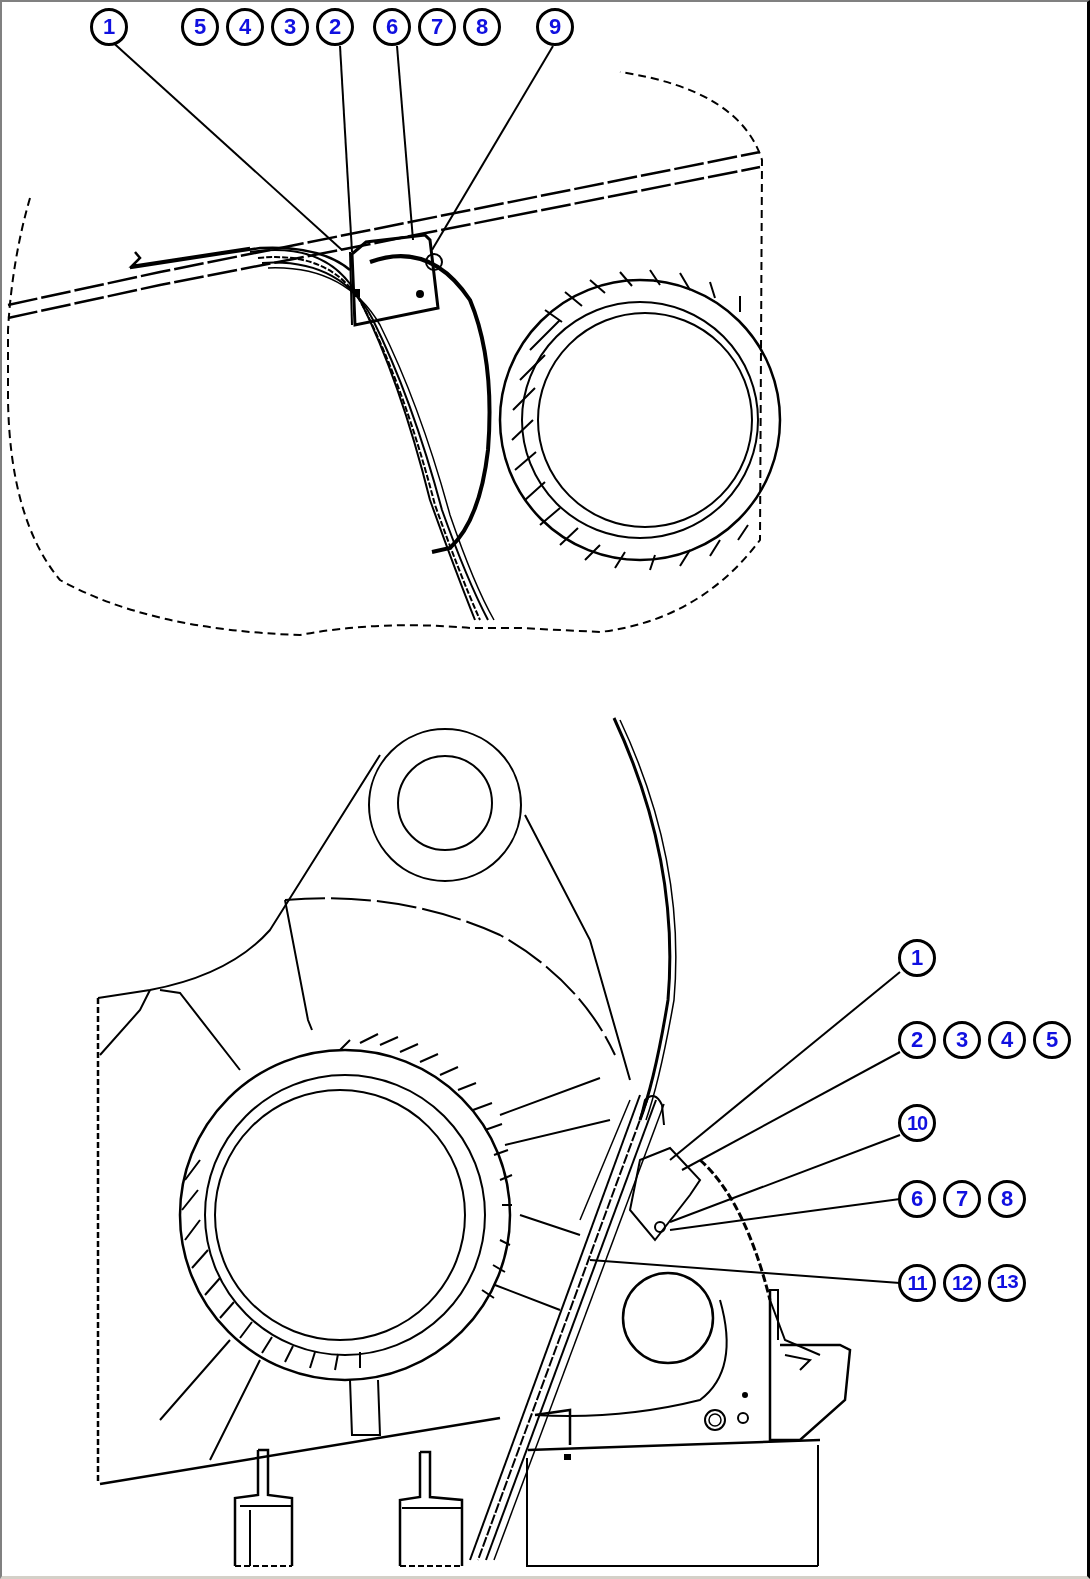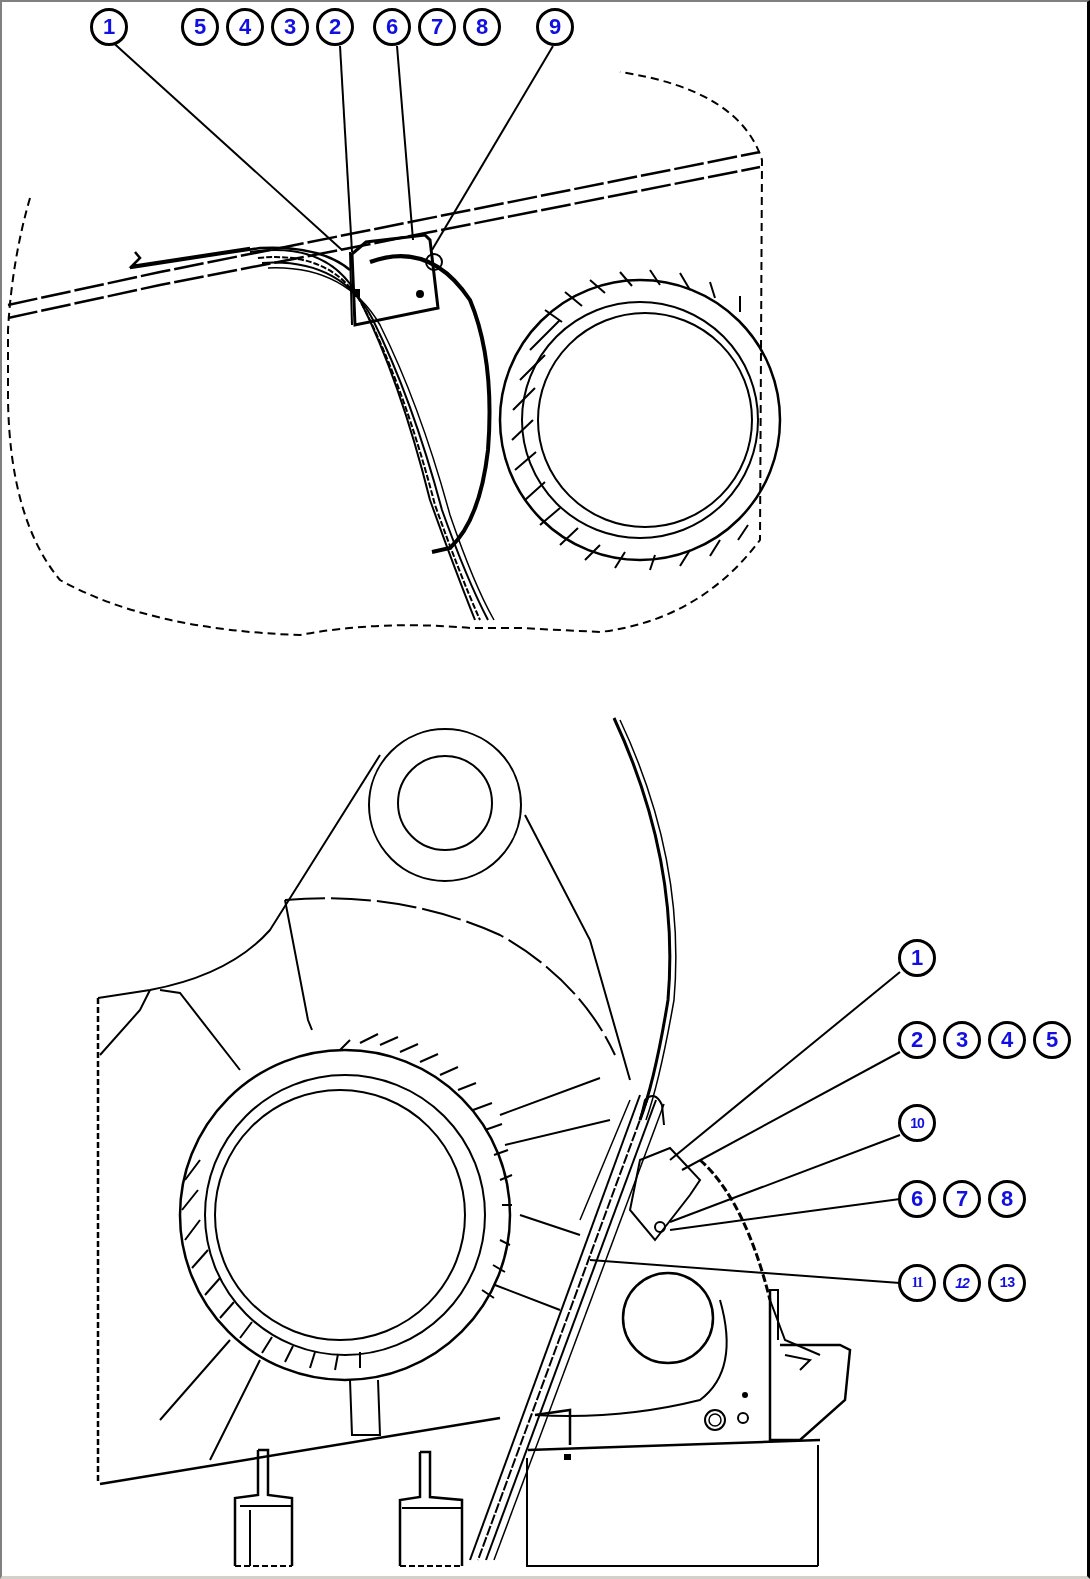--- a/index.html
+++ b/index.html
@@ -14,7 +14,7 @@
              display: flex; align-items: center; justify-content: center;
              color: #1010e0; font-weight: bold; font-size: 22px; line-height: 1;
              font-family: "Liberation Sans", sans-serif; cursor: pointer; }
-  .callout.two { font-size: 14px; letter-spacing: -1px; }
+  .callout.two { font-size: 20px; letter-spacing: -1px; }
 </style>
 </head>
 <body>

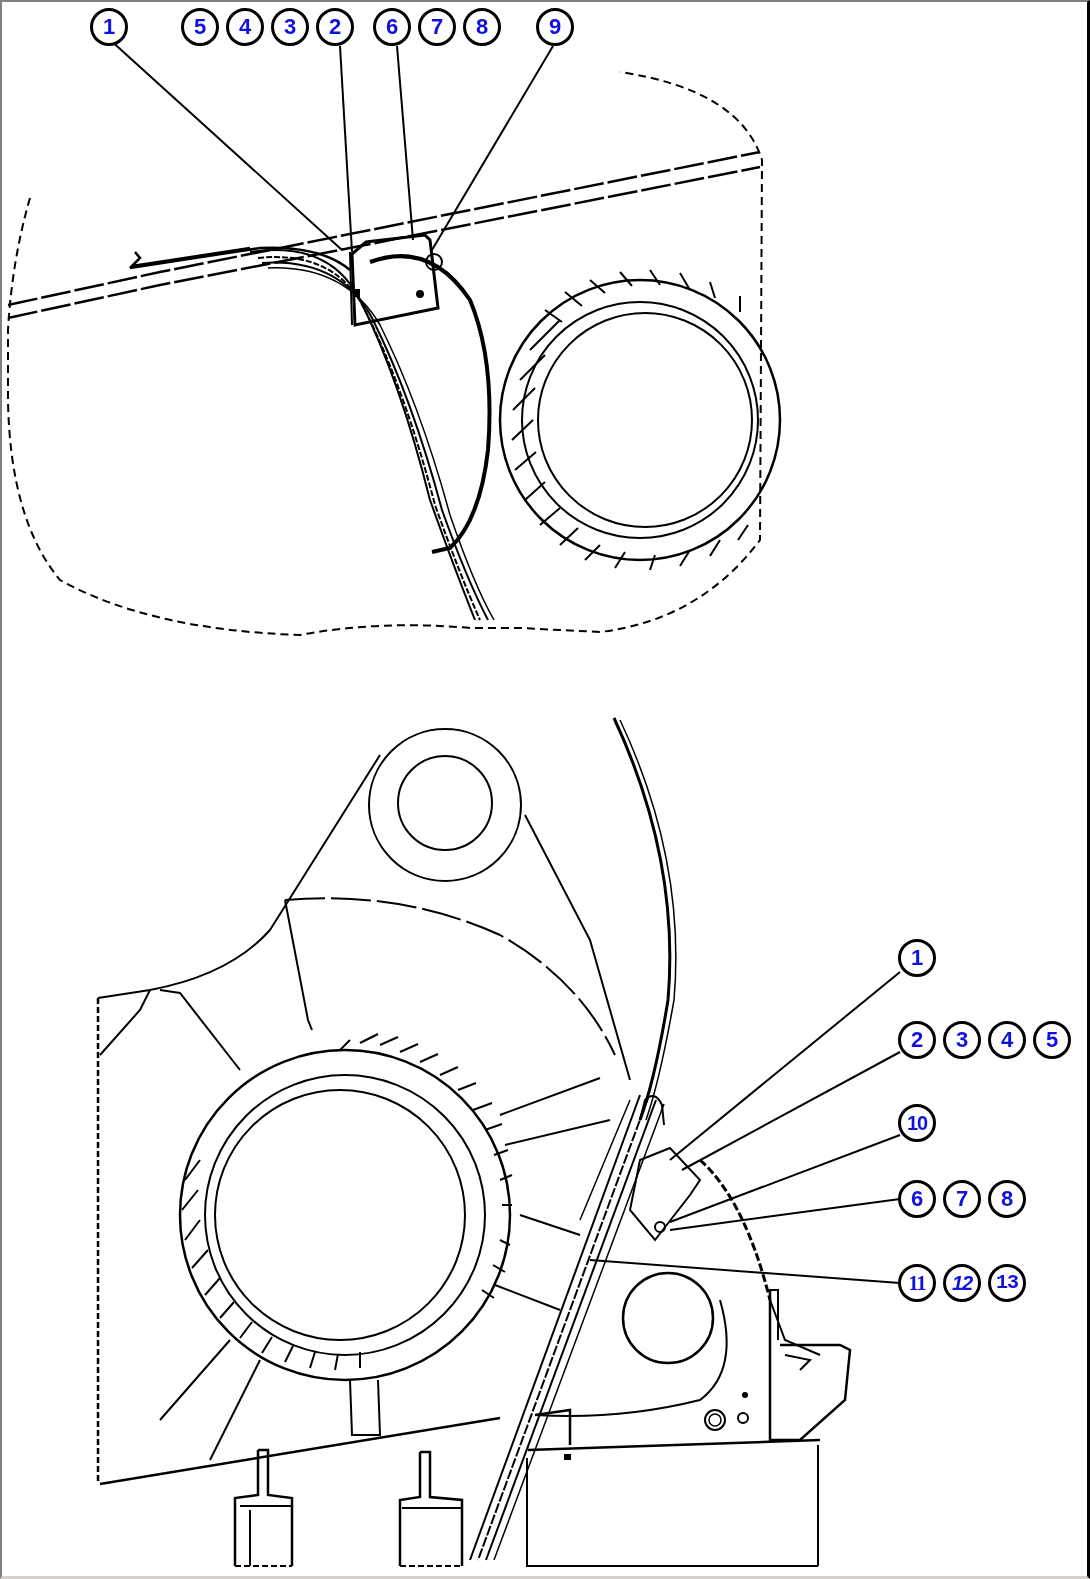--- a/index.html
+++ b/index.html
@@ -150,7 +150,7 @@
   <div class="callout" style="left:898px;top:1180px;">6</div>
   <div class="callout" style="left:943px;top:1180px;">7</div>
   <div class="callout" style="left:988px;top:1180px;">8</div>
-  <div class="callout two" style="left:898px;top:1264px;font-family:Liberation Serif, serif;">11</div>
+  <div class="callout two" style="left:898px;top:1264px;">11</div>
   <div class="callout two" style="left:943px;top:1264px;font-style:italic;">12</div>
   <div class="callout two" style="left:988px;top:1264px;font-family:Liberation Mono, monospace;">13</div>
 </div>

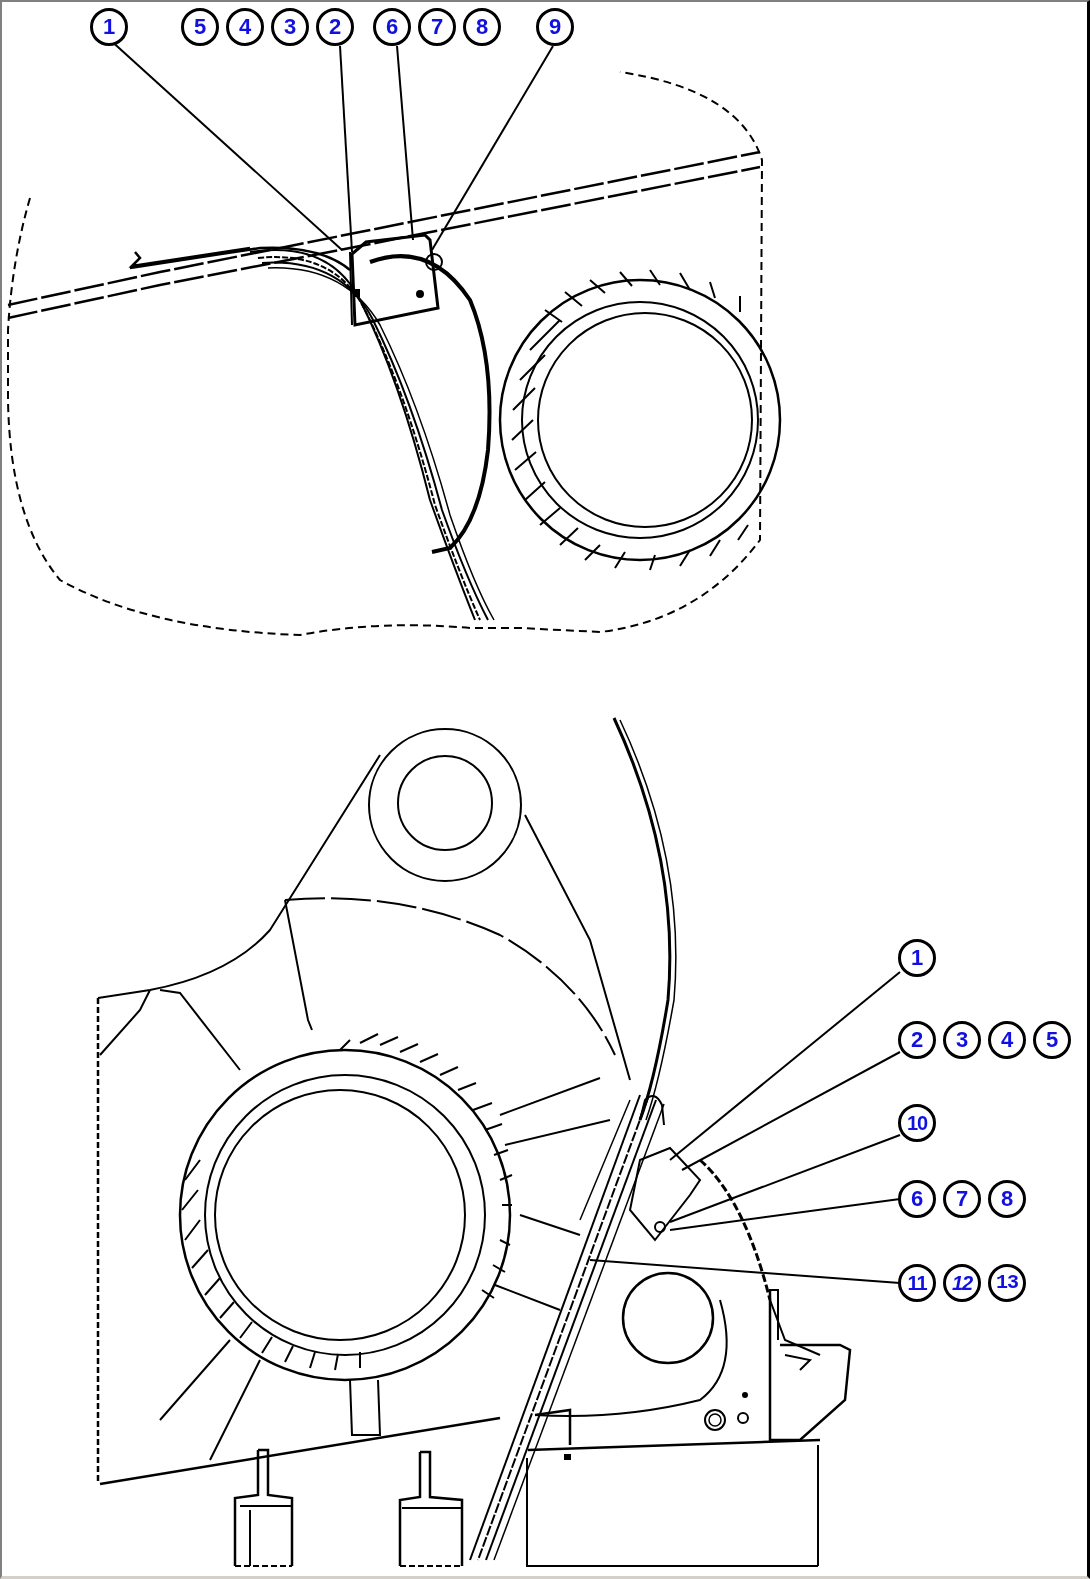--- a/index.html
+++ b/index.html
@@ -151,7 +151,7 @@
   <div class="callout" style="left:943px;top:1180px;">7</div>
   <div class="callout" style="left:988px;top:1180px;">8</div>
   <div class="callout two" style="left:898px;top:1264px;">11</div>
-  <div class="callout two" style="left:943px;top:1264px;font-style:italic;">12</div>
+  <div class="callout two" style="left:943px;top:1264px;">12</div>
   <div class="callout two" style="left:988px;top:1264px;font-family:Liberation Mono, monospace;">13</div>
 </div>
 

